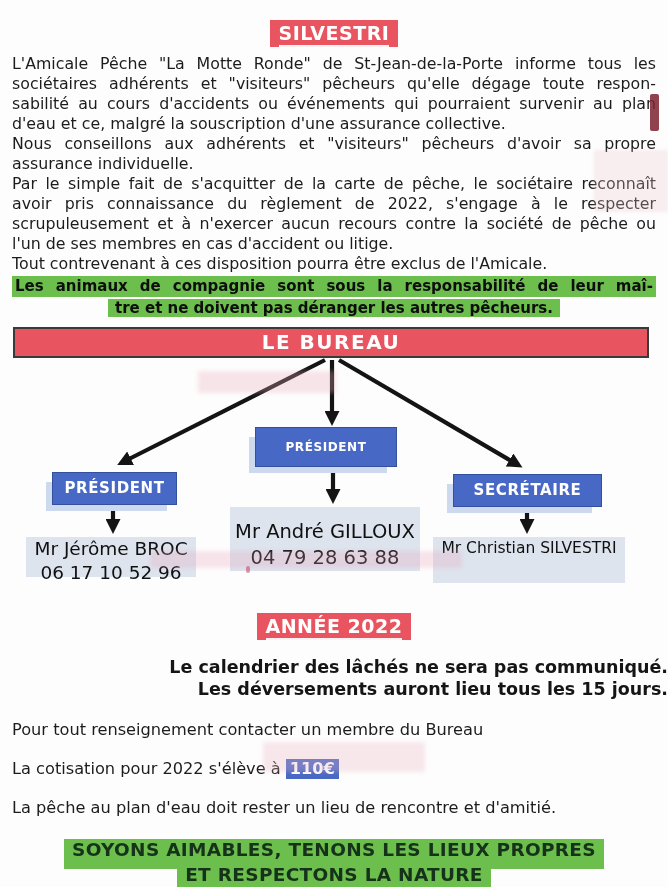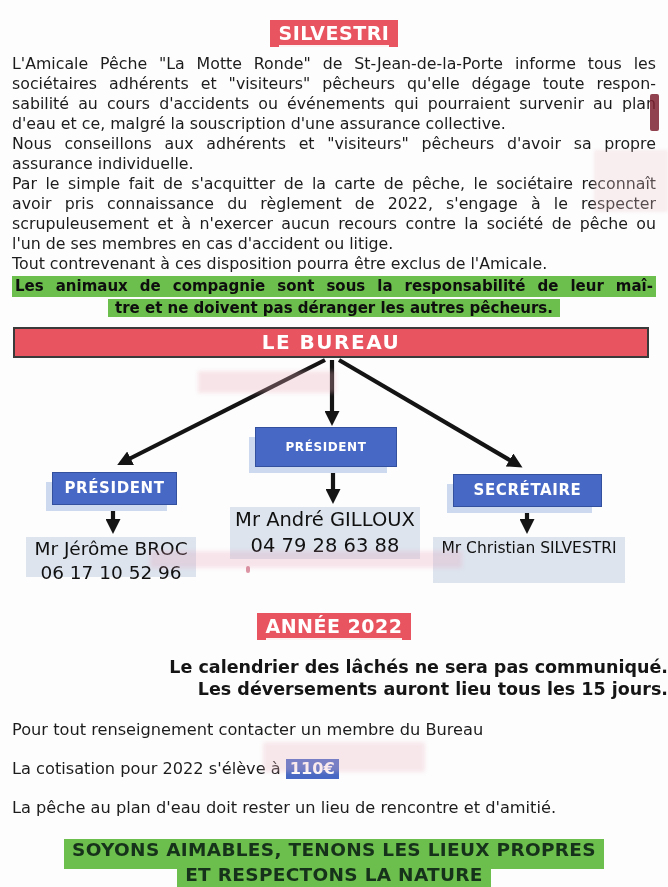--- a/index.html
+++ b/index.html
@@ -41,7 +41,7 @@
   .role-tresorier{left:52px;top:145px;width:123px;height:31px;line-height:31px;font-size:15px;}
   .role-secretaire{left:453px;top:147px;width:147px;height:31px;line-height:31px;font-size:15px;}
   .contact{position:absolute;background:var(--box_gray);text-align:center;color:#101010;}
-  .contact-president{left:230px;top:180px;width:190px;height:52px;font-size:19.5px;line-height:26px;padding-top:0;}
+  .contact-president{left:230px;top:180px;width:190px;height:52px;font-size:19.5px;line-height:26px;padding-top:12px;}
   .contact-tresorier{left:26px;top:210px;width:170px;height:40px;font-size:18.5px;line-height:24px;}
   .contact-secretaire{left:433px;top:210px;width:192px;height:46px;font-size:18.5px;line-height:23px;}
   .contact-secretaire .name{font-size:15.5px;white-space:nowrap;}

